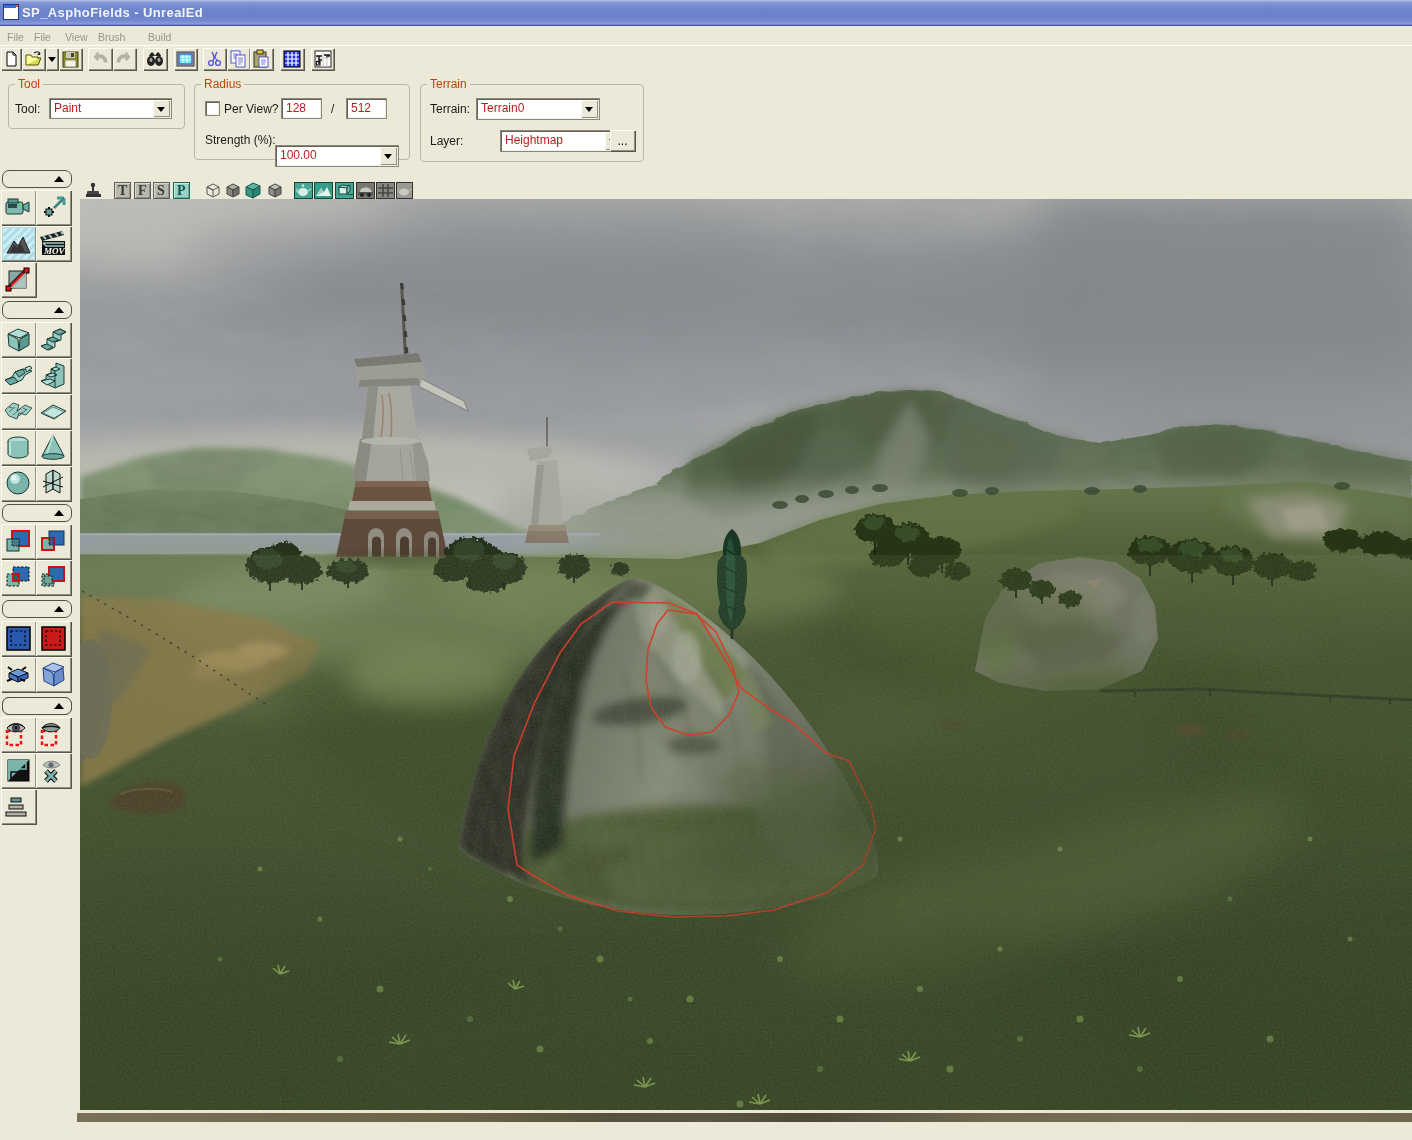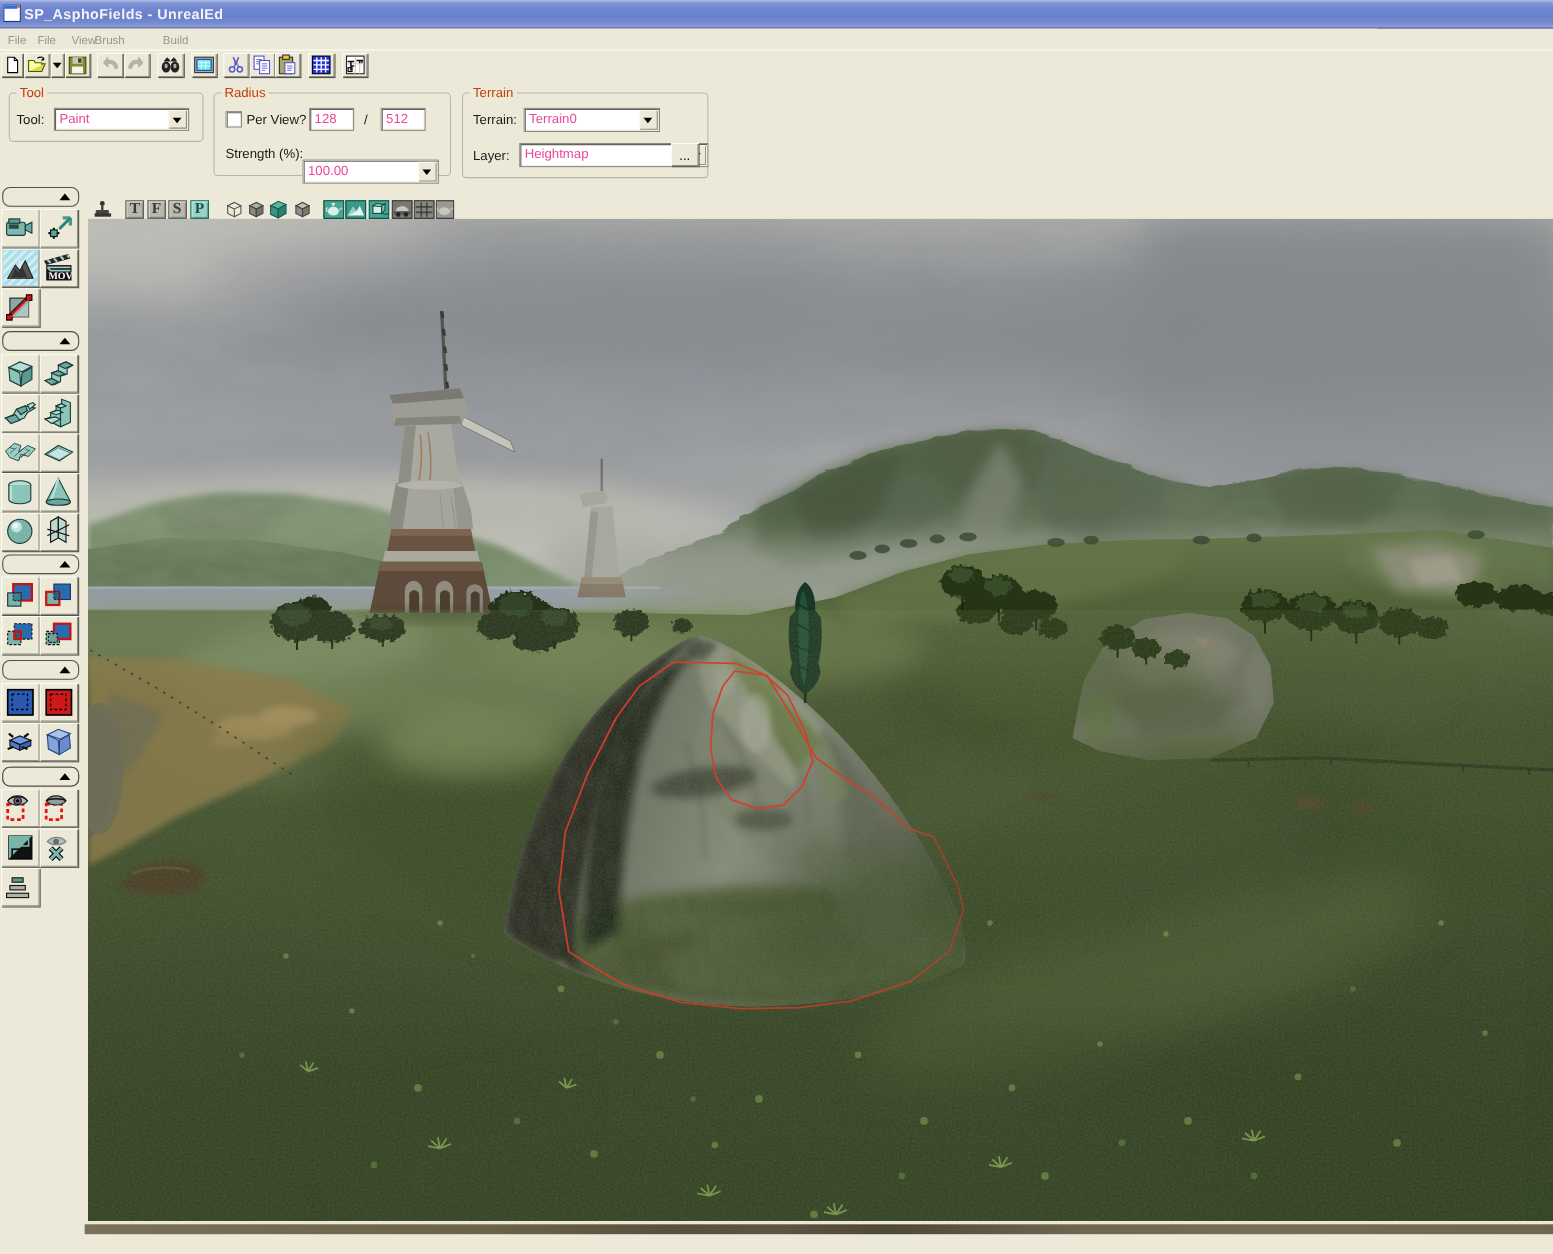--- a/index.html
+++ b/index.html
@@ -63,7 +63,7 @@
   <div class="menuitem" style="left:7px;">File</div>
   <div class="menuitem" style="left:34px;">File</div>
   <div class="menuitem" style="left:65px;">View</div>
-  <div class="menuitem" style="left:86px;">Brush</div>
+  <div class="menuitem" style="left:98px;">Brush</div>
   <div class="menuitem" style="left:148px;">Build</div>
 </div>
 <div id="sep1" class="abs"></div>

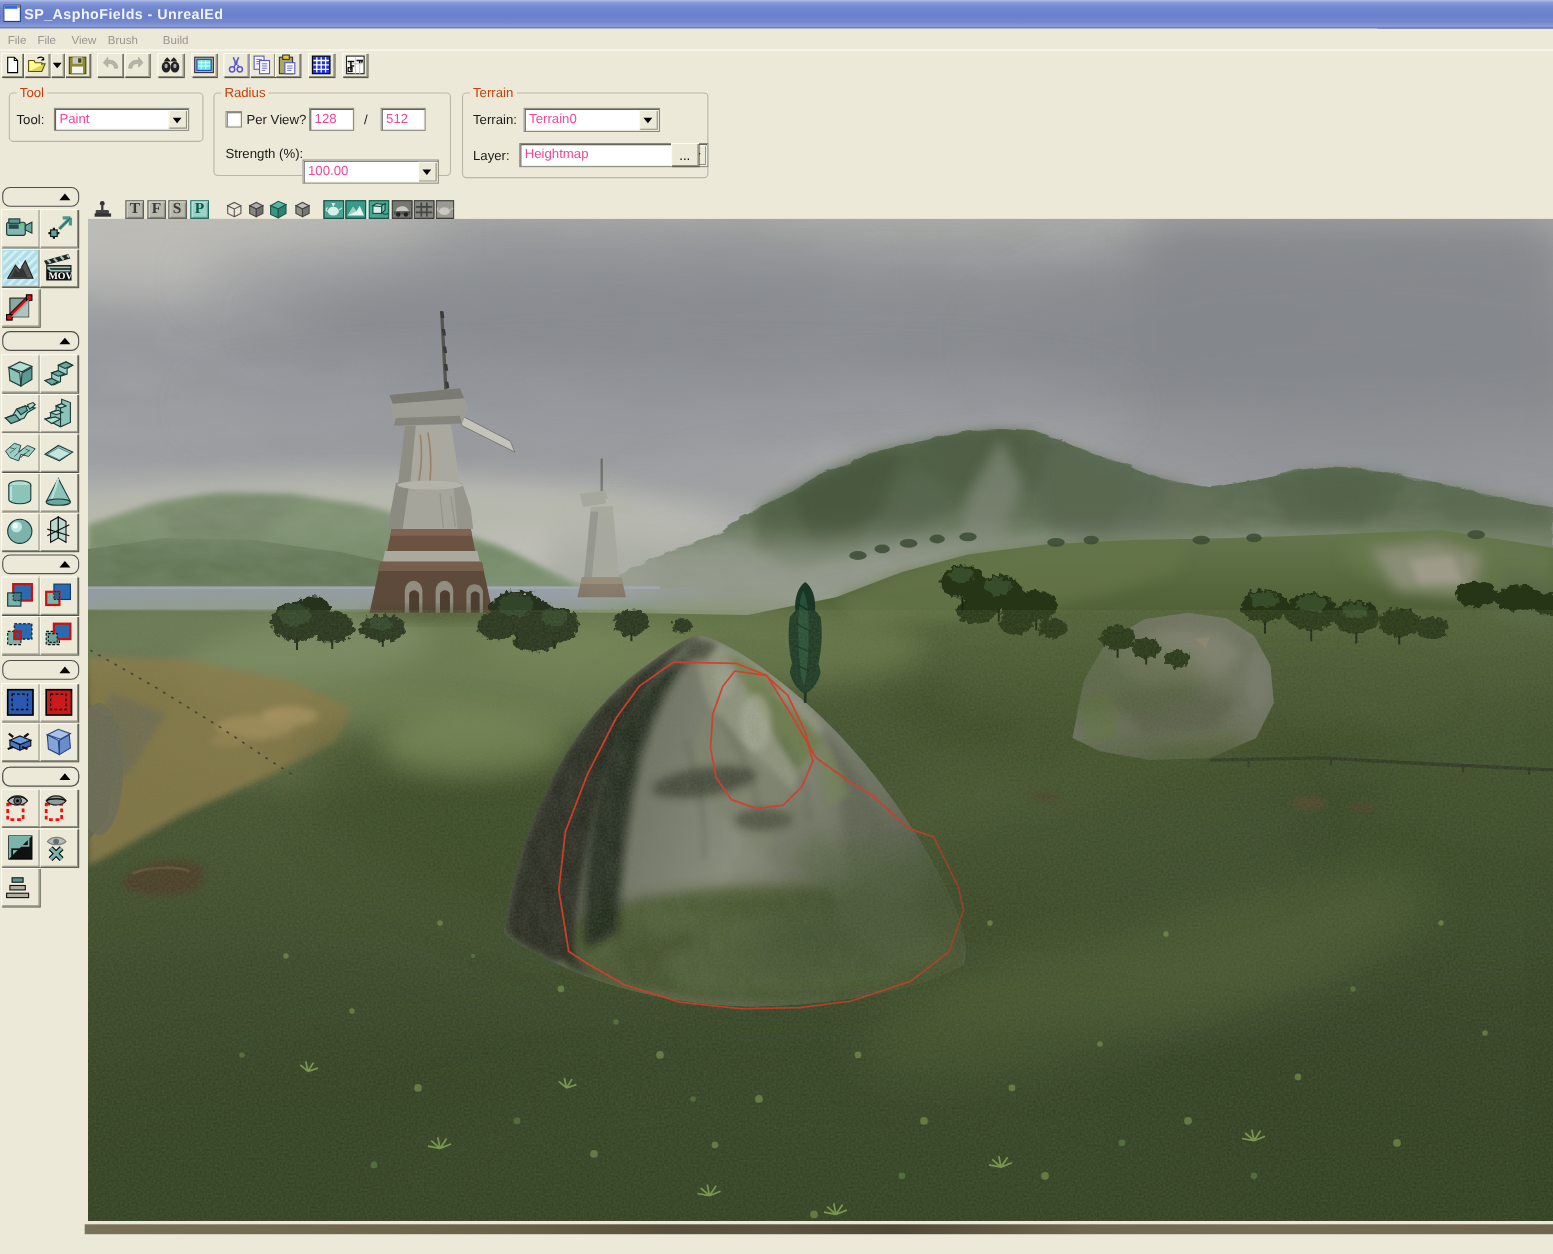--- a/index.html
+++ b/index.html
@@ -28,7 +28,7 @@
   .lbl{position:absolute;font-size:12px;color:#1a1a18;}
   .field{position:absolute;background:#fff;border:1px solid #8a887b;
     box-shadow:inset 1px 1px 0 #62605a, inset -1px -1px 0 #f2f0e4;
-    font-size:12px;color:#ec4899;}
+    font-size:12px;color:#b91c1c;}
   .field .txt{position:absolute;left:4px;top:2px;}
   .ddarrow{position:absolute;right:1px;top:1px;bottom:1px;width:17px;background:#ece9d8;
     box-shadow:inset 1px 1px 0 #fdfcf2, inset -1px -1px 0 #90907f;}

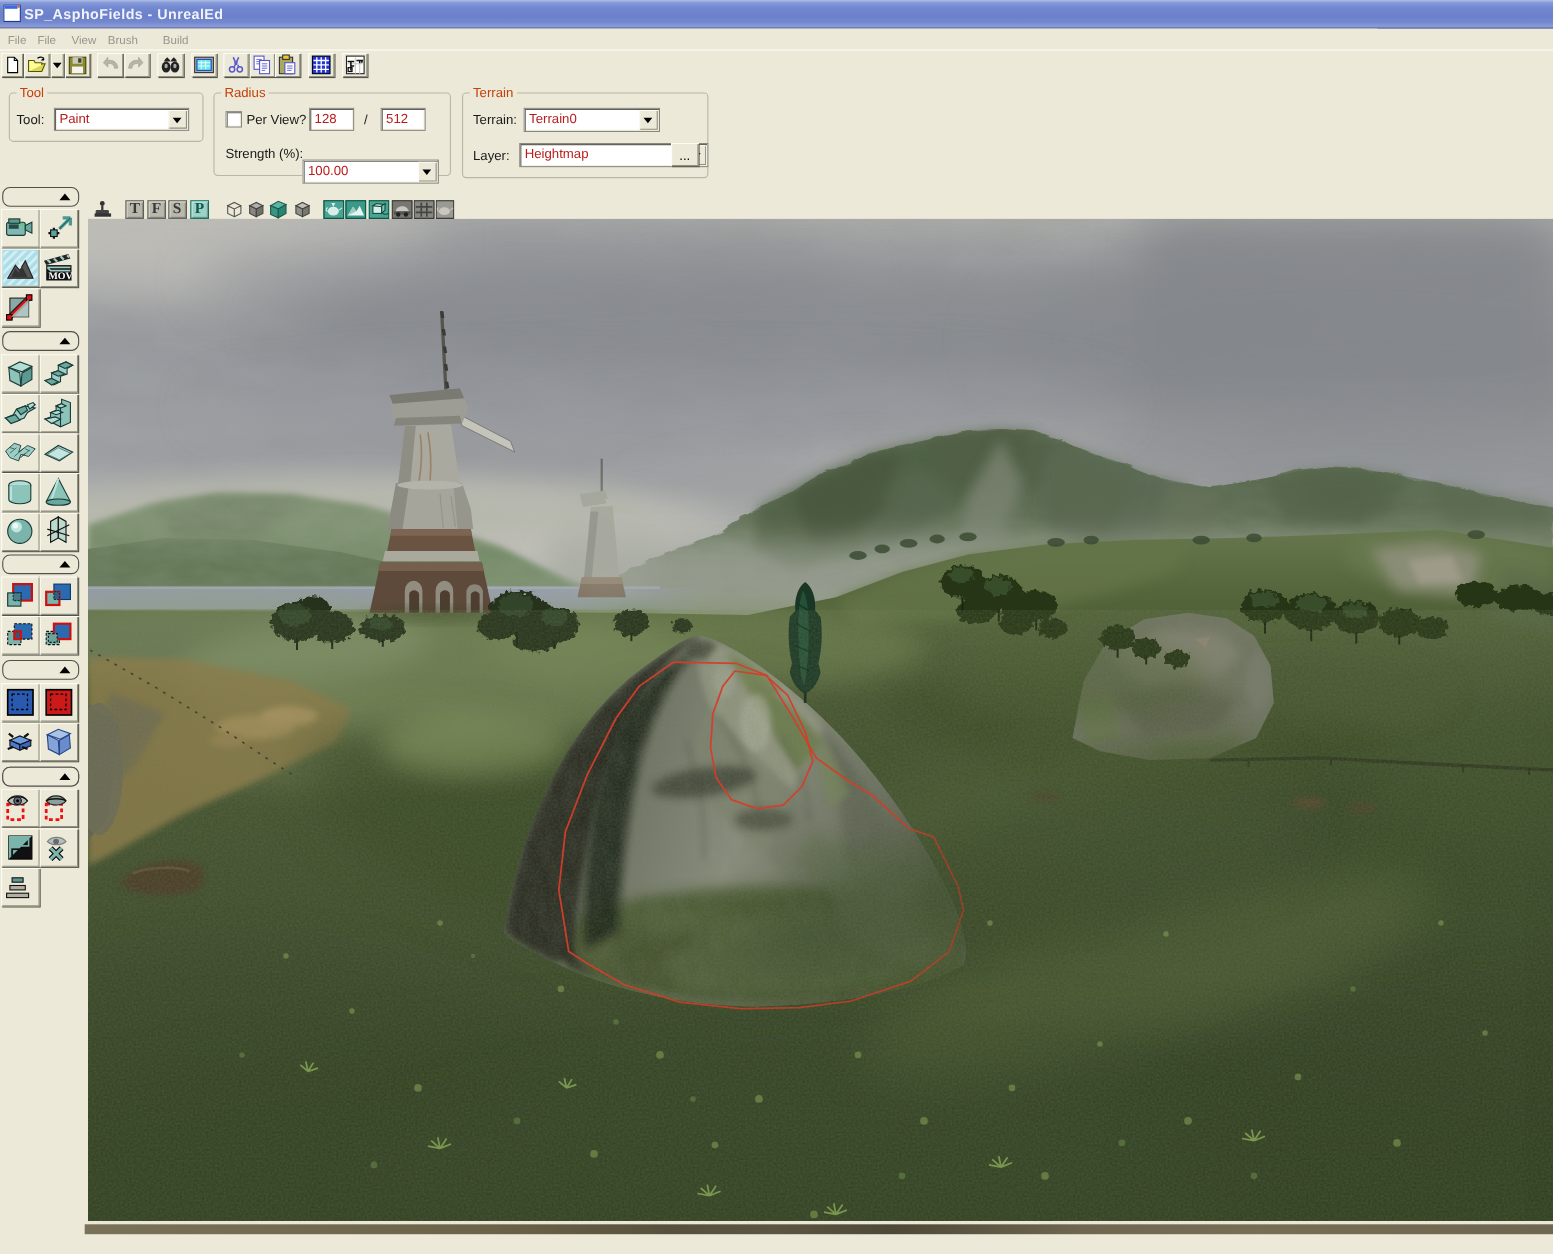--- a/index.html
+++ b/index.html
@@ -197,7 +197,7 @@
     <div class="ddarrow"></div>
   </div>
 <div class="lbl" style="left:430px;top:134px;">Layer:</div>
-<div class="field" style="left:472px;top:130px;width:122px;height:20px;padding-left:48px;">
+<div class="field" style="left:500px;top:130px;width:122px;height:20px;">
     <div class="txt">Heightmap</div>
     <div class="ddarrow"></div>
   </div>

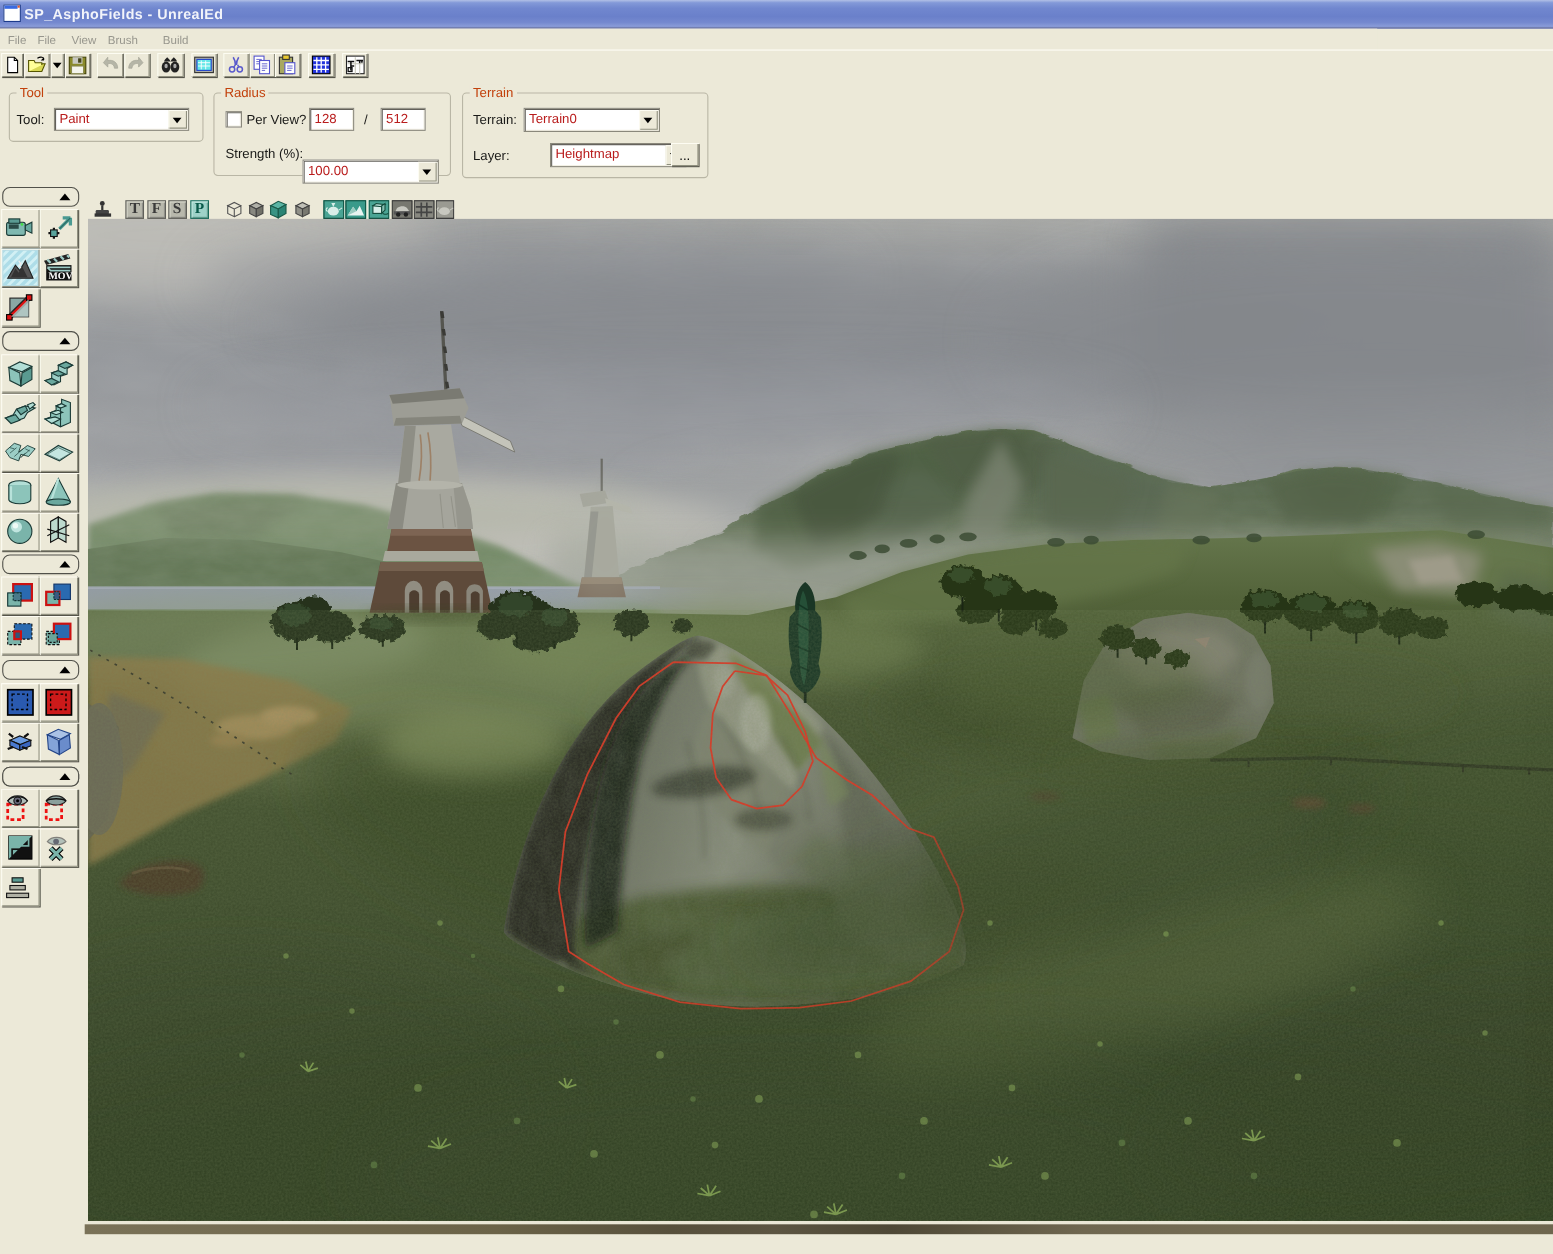--- a/index.html
+++ b/index.html
@@ -231,7 +231,7 @@
       <path d="M7 24l4-8 3 4 3-6 5 10z" fill="#333"></path>
     </svg>
 </div>
-<div class="sbtn" style="left:36px;top:226px;">
+<div class="sbtn" style="left:36px;top:226px;font-style:italic;">
  <svg width="31" height="31">
       <rect x="4" y="13" width="23" height="14" fill="#111"></rect>
       <path d="M4 13l22-6-2-4-22 6z" fill="#222"></path>

